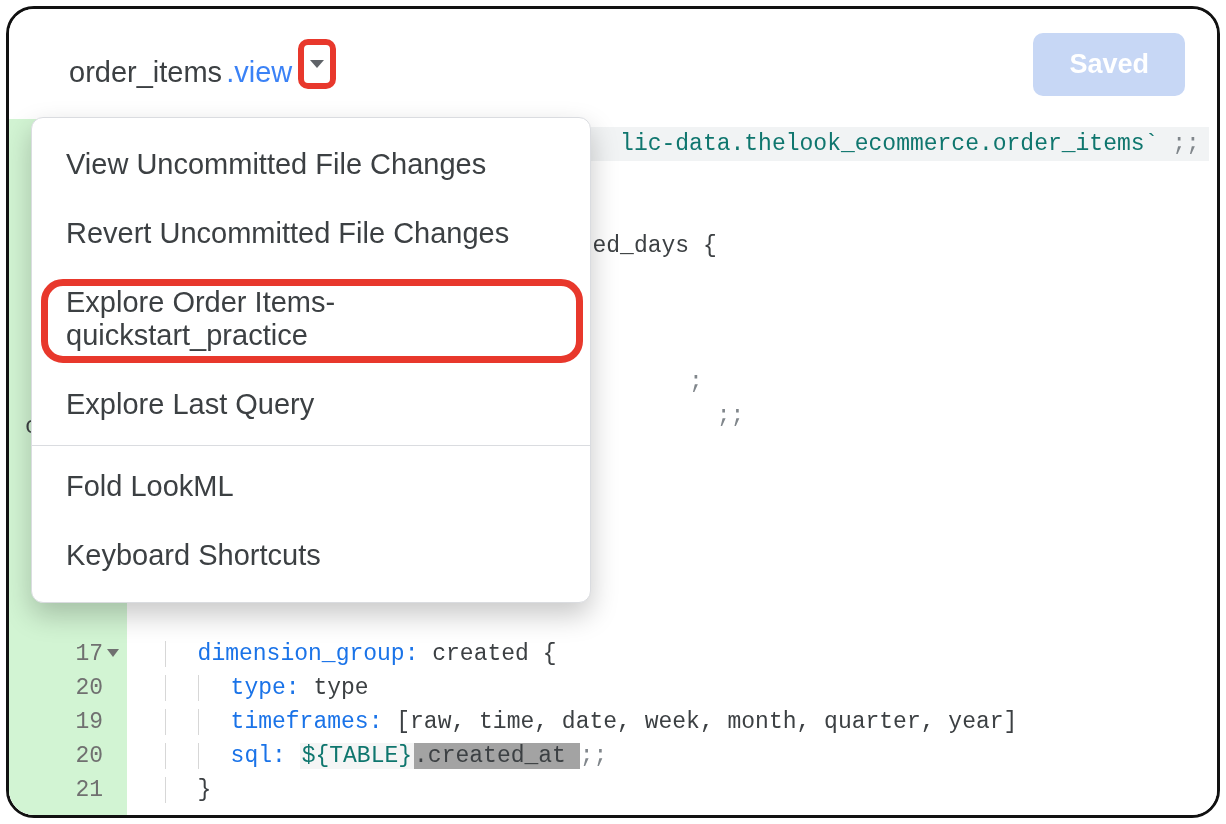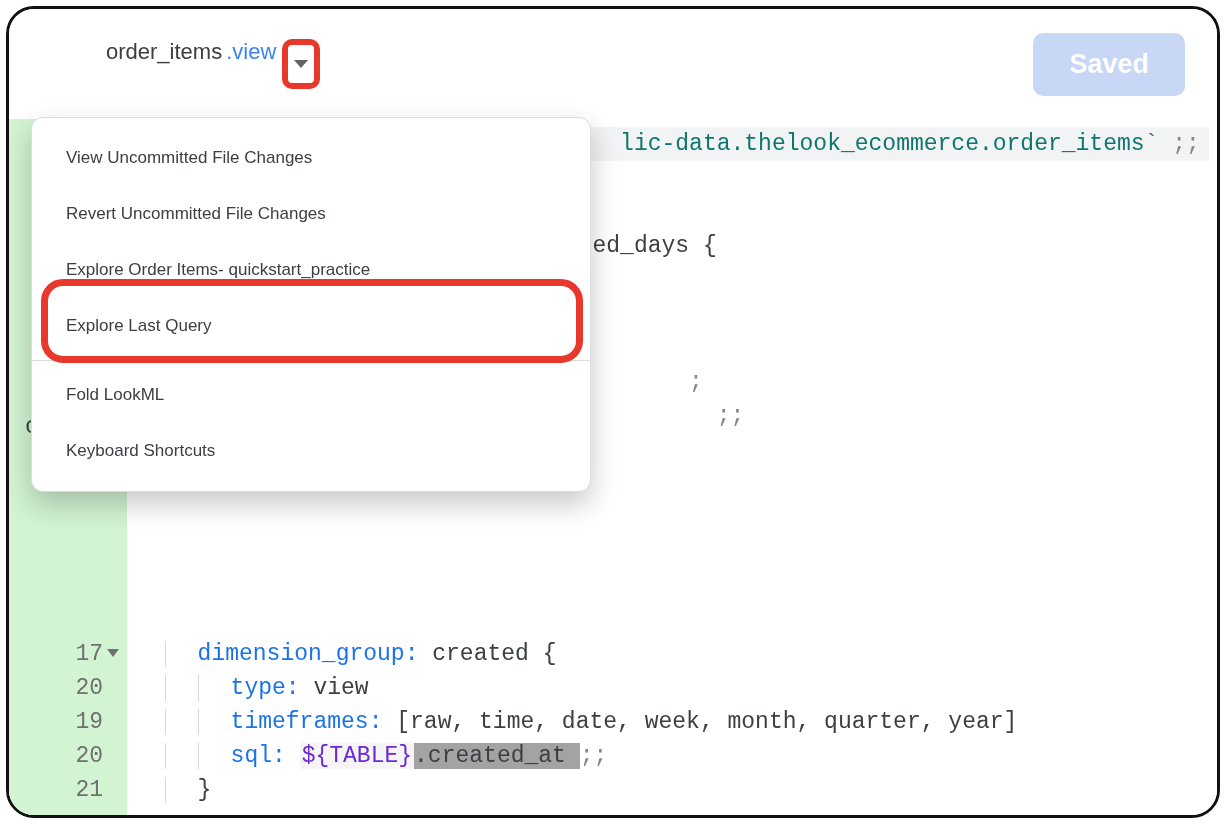--- a/index.html
+++ b/index.html
@@ -27,12 +27,11 @@
     background: #fff;
   }
   .filename {
-    font-size: 22px;
+    font-size: 29px;
     color: #3c4043;
     display: flex;
-    align-items: flex-start;
+    align-items: flex-end;
     gap: 4px;
-    margin-left: 37px;
   }
   .filename .ext { color: #3b82f6; }
   .caret-box {

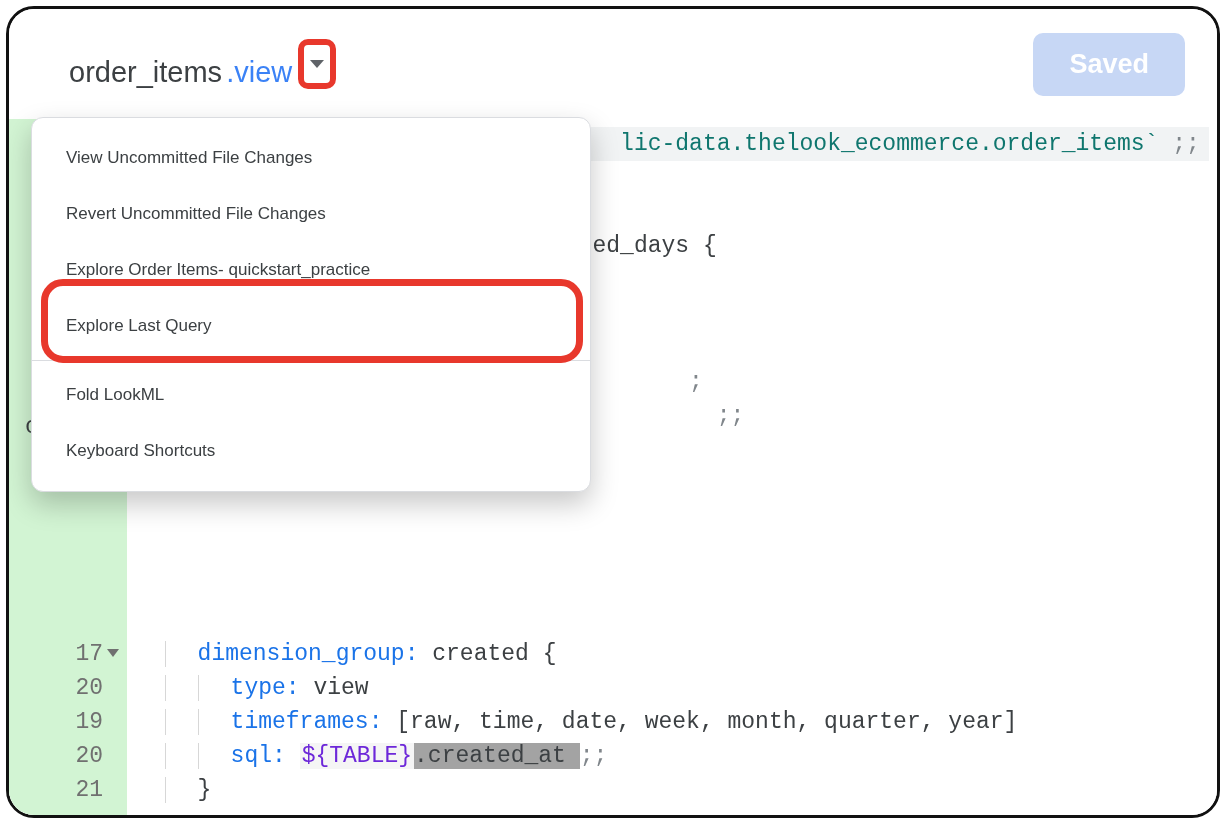--- a/index.html
+++ b/index.html
@@ -131,7 +131,7 @@
     padding: 12px 0;
   }
   .dropdown .item {
-    font-size: 17px;
+    font-size: 29px;
     color: #3c4043;
     padding: 18px 34px;
     cursor: pointer;

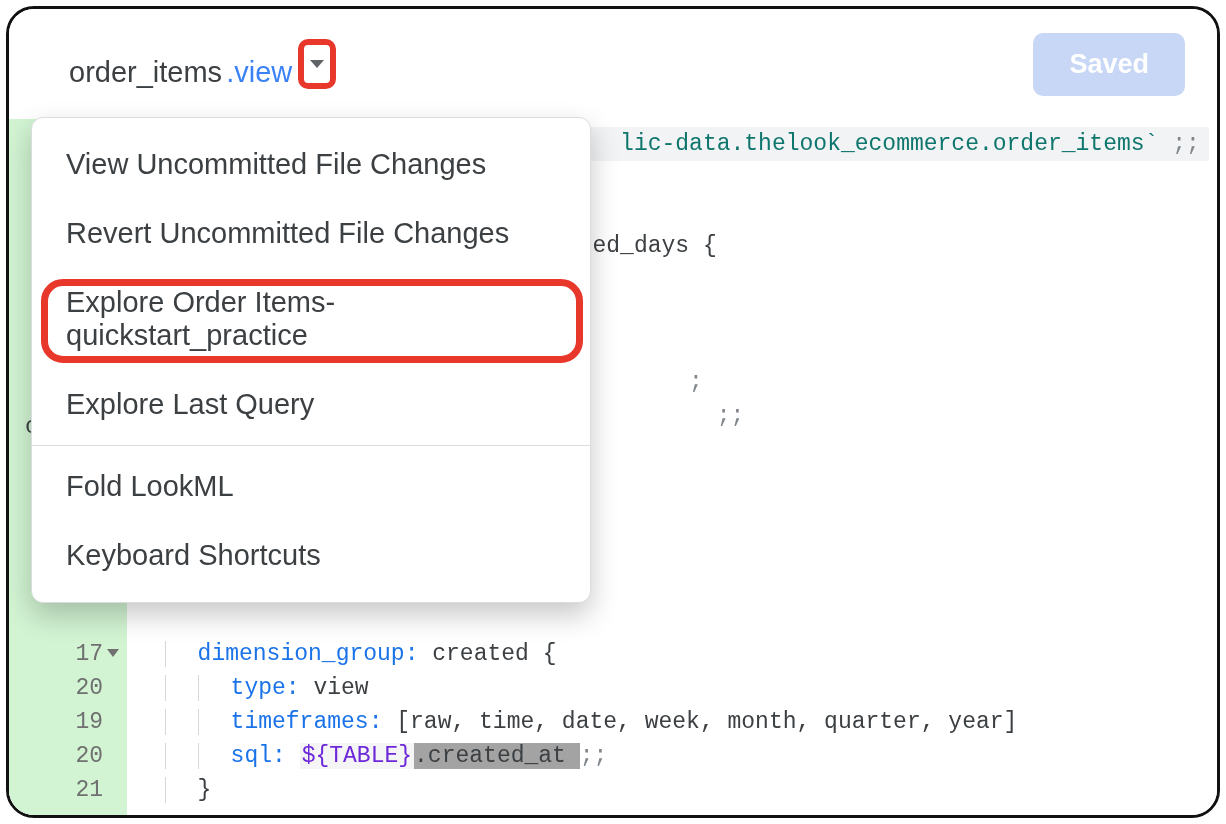--- a/index.html
+++ b/index.html
@@ -221,7 +221,7 @@
       <div class="cl"></div>
       <div class="cl"></div>
       <div class="cl">  <span class="indent-guide"><span class="kw">dimension_group:</span><span class="id"> created </span><span>{</span></span></div>
-      <div class="cl">  <span class="indent-guide"><span class="indent-guide"><span class="kw">type:</span><span class="id"> view</span></span></span></div>
+      <div class="cl">  <span class="indent-guide"><span class="indent-guide"><span class="kw">type:</span><span class="id"> type</span></span></span></div>
       <div class="cl">  <span class="indent-guide"><span class="indent-guide"><span class="kw">timeframes:</span><span class="id"> [raw, time, date, week, month, quarter, year]</span></span></span></div>
       <div class="cl">  <span class="indent-guide"><span class="indent-guide"><span class="kw">sql:</span> <span class="var">${TABLE}</span><span class="id strbg">.created_at </span><span class="punct">;;</span></span></span></div>
       <div class="cl">  <span class="indent-guide"><span>}</span></span></div>

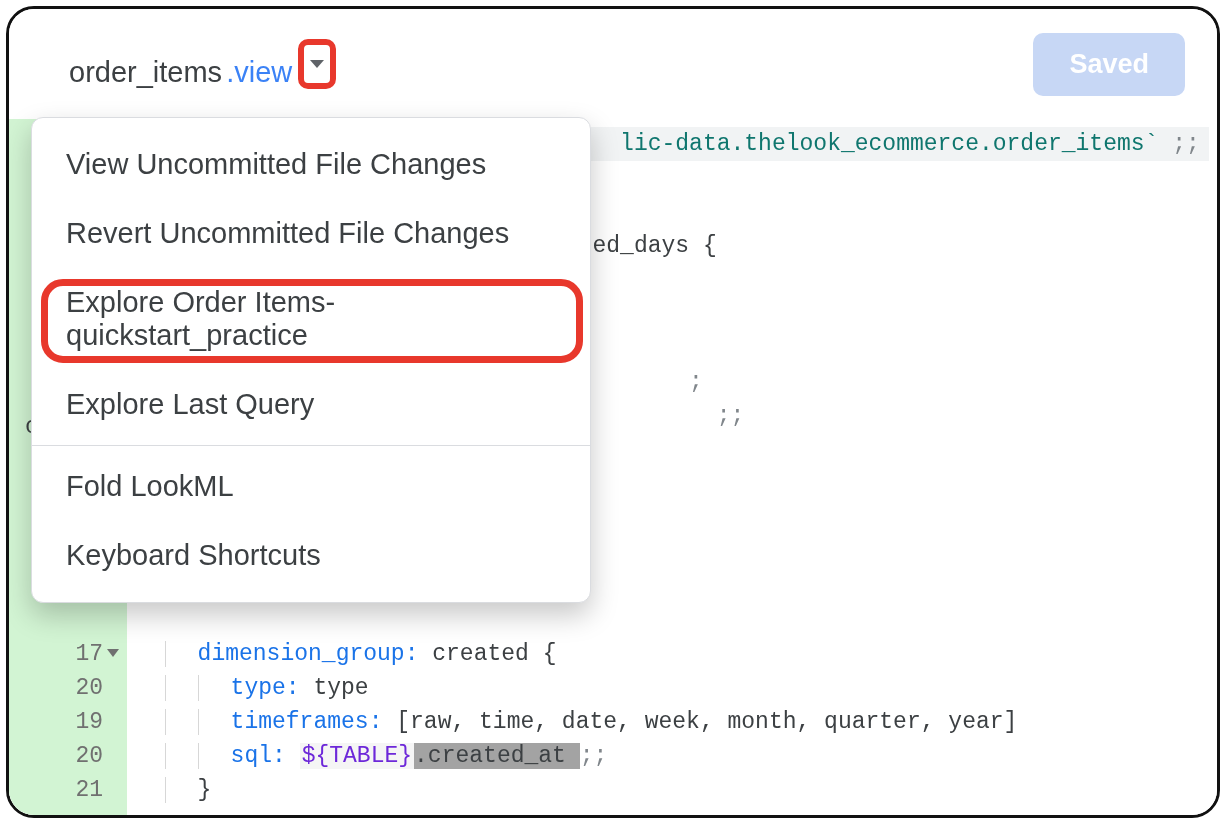--- a/index.html
+++ b/index.html
@@ -109,7 +109,7 @@
   .kw { color: #1a73e8; }
   .str { color: #0f766e; }
   .strbg { background: #a3a3a3; }
-  .var { color: #6d28d9; background: #f5f5f5; padding: 0 2px; }
+  .var { color: #0f766e; background: #f5f5f5; padding: 0 2px; }
   .id { color: #3c4043; }
   .punct { color: #80868b; }
   .indent-guide {

